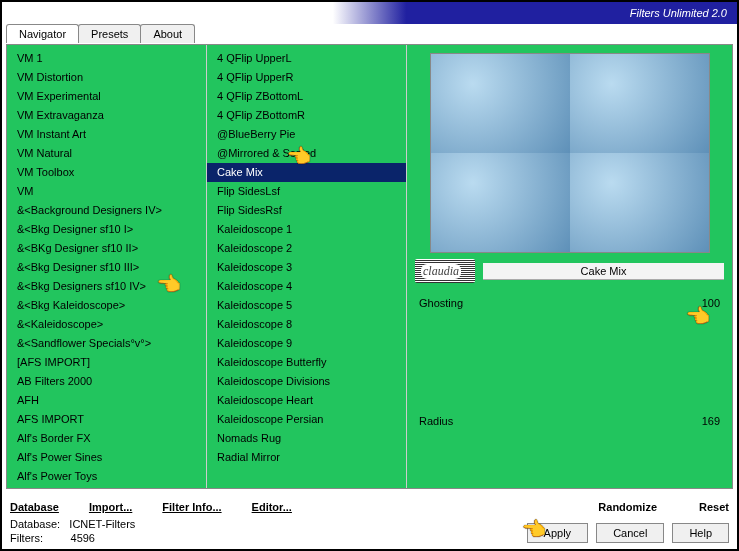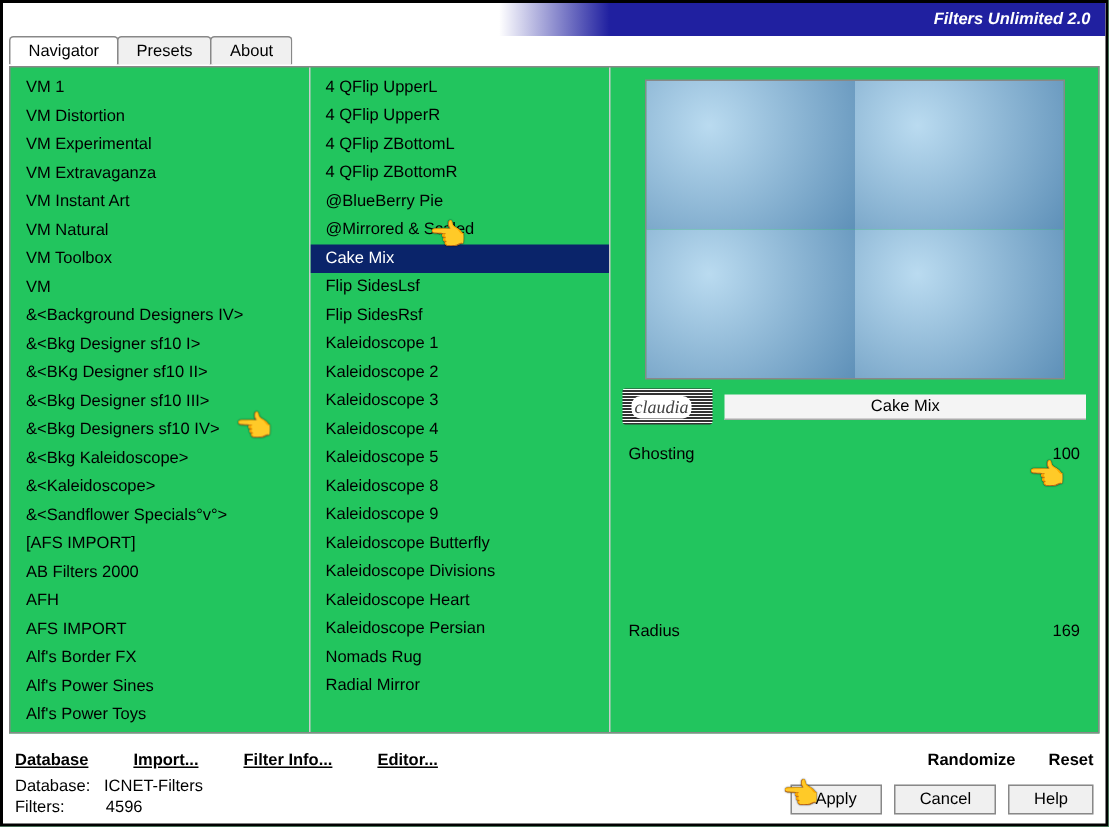--- a/index.html
+++ b/index.html
@@ -4,7 +4,7 @@
 <style>
   * { box-sizing: border-box; margin: 0; padding: 0; font-family: Arial, sans-serif; font-size: 11px; }
   body { background: #fff; width: 739px; height: 551px; overflow: hidden; position: relative; border: 2px solid #000; }
-  .title-bar { position: absolute; top: 0; right: 0; height: 22px; background: linear-gradient(to right, #fff 0%, #fff 45%, #2020a0 55%, #2020a0 100%); width: 100%; text-align: right; color: #fff; font-weight: bold; font-style: italic; font-size: 15px; line-height: 20px; padding-right: 10px; }
+  .title-bar { position: absolute; top: 0; right: 0; height: 22px; background: linear-gradient(to right, #fff 0%, #fff 45%, #2020a0 55%, #2020a0 100%); width: 100%; text-align: right; color: #fff; font-weight: normal; font-style: italic; font-size: 15px; line-height: 20px; padding-right: 10px; }
   .tabs { position: absolute; top: 22px; left: 4px; display: flex; }
   .tab { padding: 3px 12px; border: 1px solid #888; border-bottom: none; background: #f0f0f0; border-top-left-radius: 3px; border-top-right-radius: 3px; margin-right: -1px; }
   .tab.active { background: #fff; position: relative; z-index: 2; }

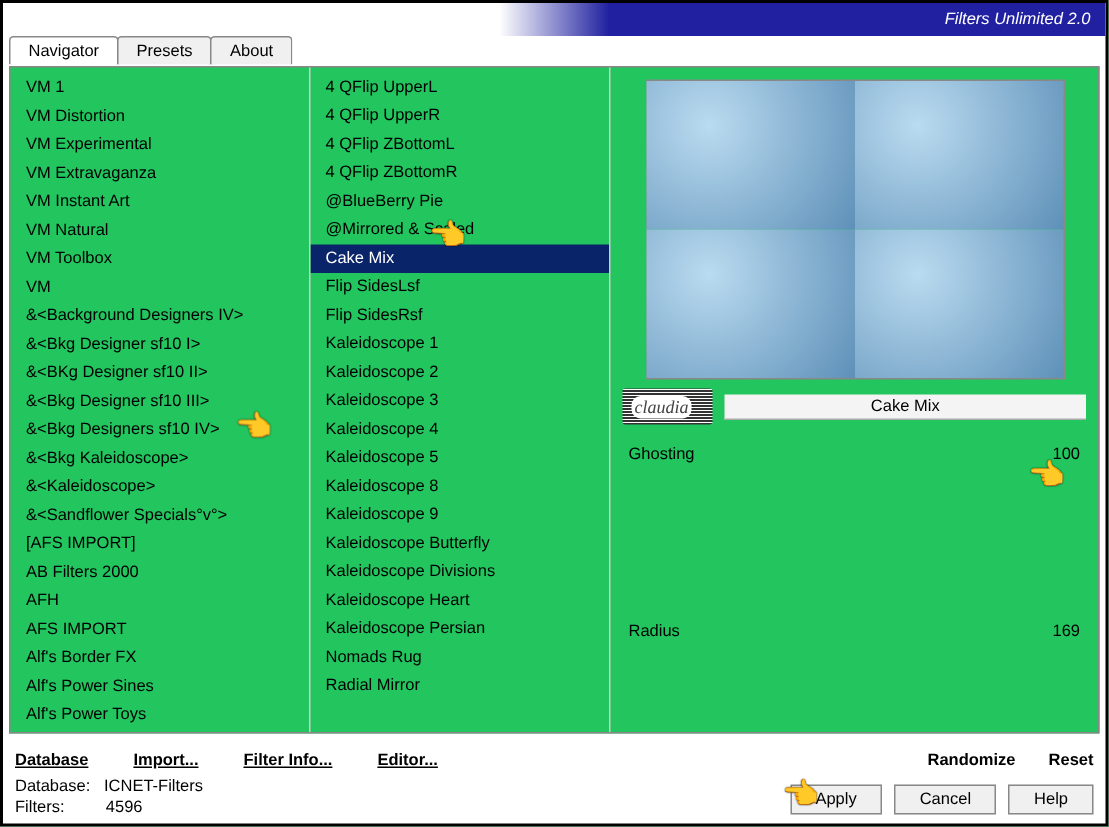--- a/index.html
+++ b/index.html
@@ -28,7 +28,7 @@
   .param-row { display:flex; justify-content:space-between; padding: 8px 8px; }
   .bottom-links { position:absolute; bottom:36px; left:8px; right:8px; display:flex; gap:30px; }
   .bottom-links span { text-decoration: underline; font-weight:bold; }
-  .bottom-links .right { margin-left:auto; display:flex; gap:22px;}
+  .bottom-links .right { margin-left:auto; display:flex; gap:42px;}
   .bottom-links .right span { text-decoration:none; }
   .status { position:absolute; bottom:4px; left:8px; font-size:11px; line-height:14px; }
   .buttons { position:absolute; bottom:6px; right:8px; display:flex; gap:8px; }

